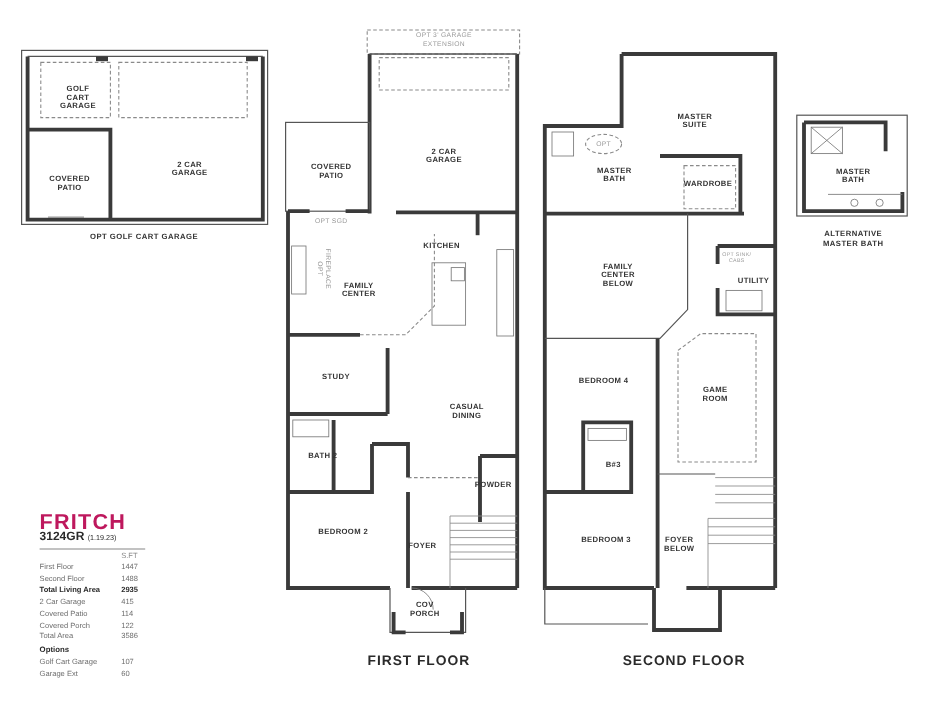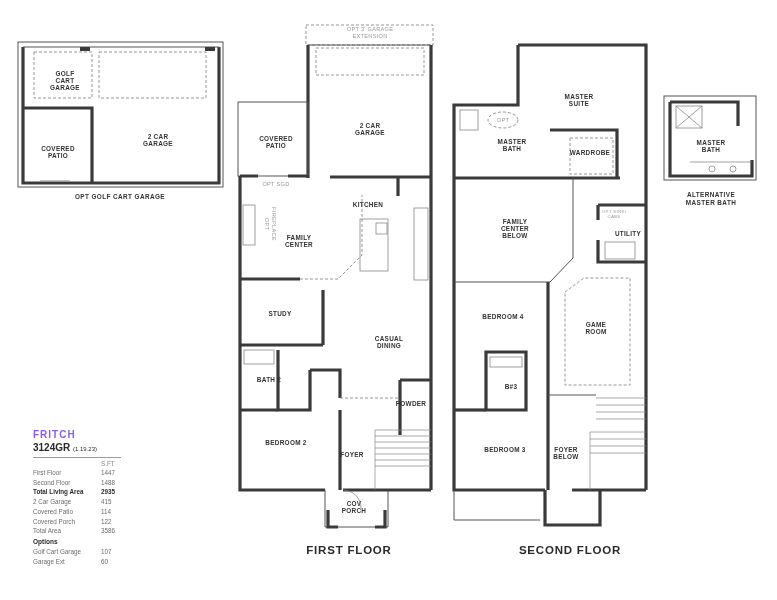--- a/index.html
+++ b/index.html
@@ -15,7 +15,7 @@
   .fix{fill:none;stroke:#777;stroke-width:0.7;}
 
   .info{position:absolute;left:33px;top:428px;width:120px;}
-  .info .name{font-weight:700;font-size:10px;letter-spacing:1px;color:#8b5cf6;line-height:14px;}
+  .info .name{font-weight:700;font-size:18px;letter-spacing:1px;color:#be185d;line-height:14px;}
   .info .code{font-weight:700;font-size:10px;color:#2a2a2a;line-height:12px;}
   .info .code small{font-size:6px;font-weight:400;}
   .info .rule{border-top:1px solid #9a9a9a;margin:2px 0 1px 0;width:88px;}

